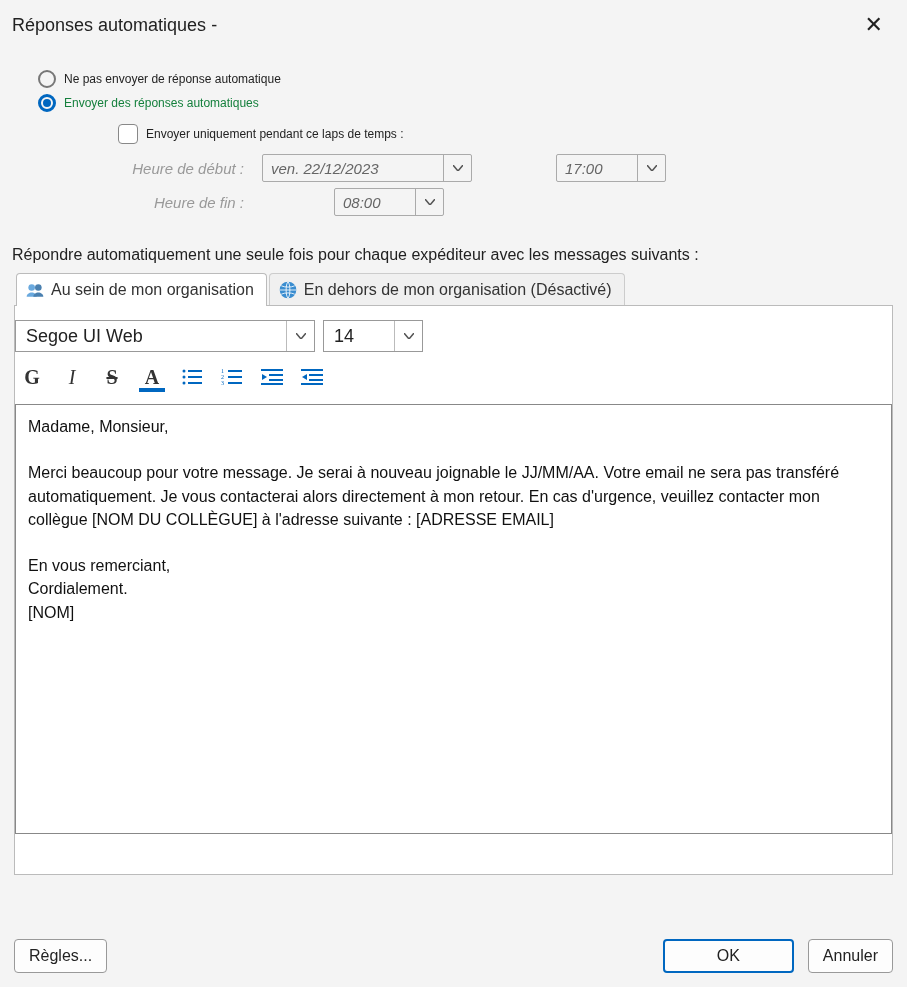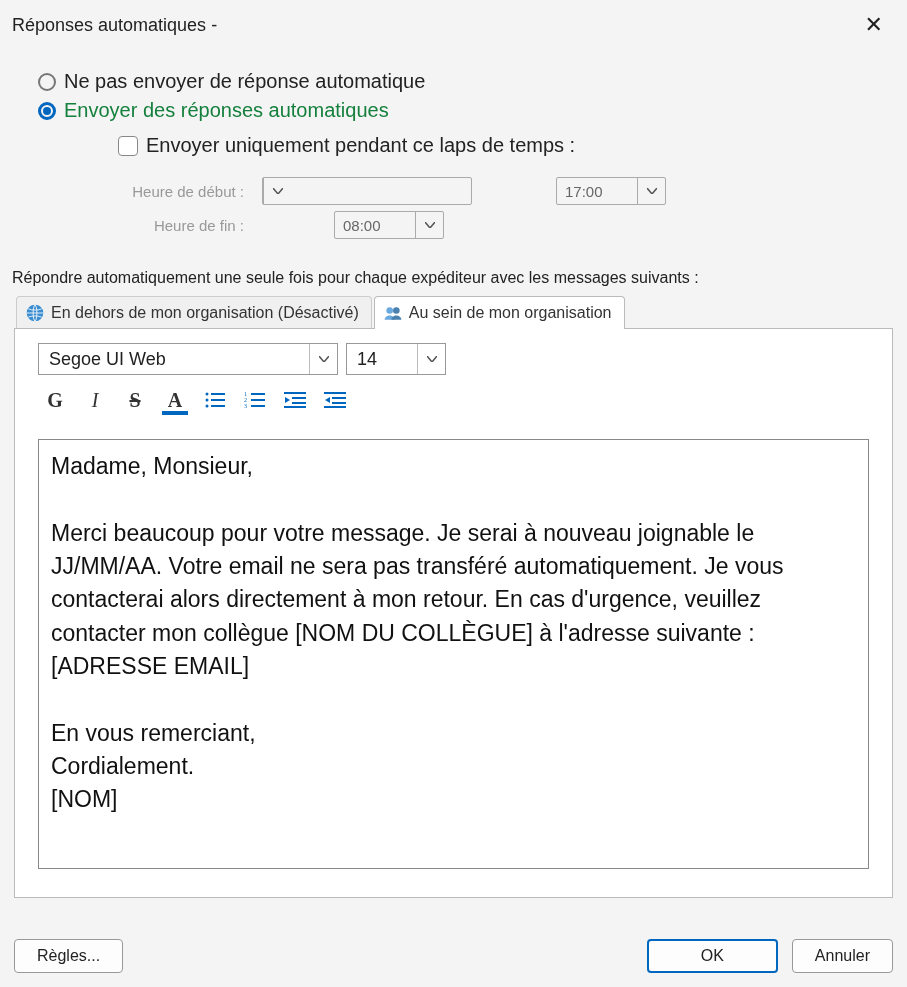--- a/index.html
+++ b/index.html
@@ -25,7 +25,7 @@
   .radio-row, .check-row { display: flex; align-items: center; gap: 8px; margin: 6px 0 6px 28px; }
   .radio-row { margin-left: 28px; }
   .radio-row:first-of-type { margin-top: 18px; }
-  .radio-label, .check-label { font-size: 20px; }
+  .radio-label, .check-label { font-size: 12px; }
   .radio-outer {
     width: 18px; height: 18px; border-radius: 50%;
     display: inline-flex; align-items: center; justify-content: center;

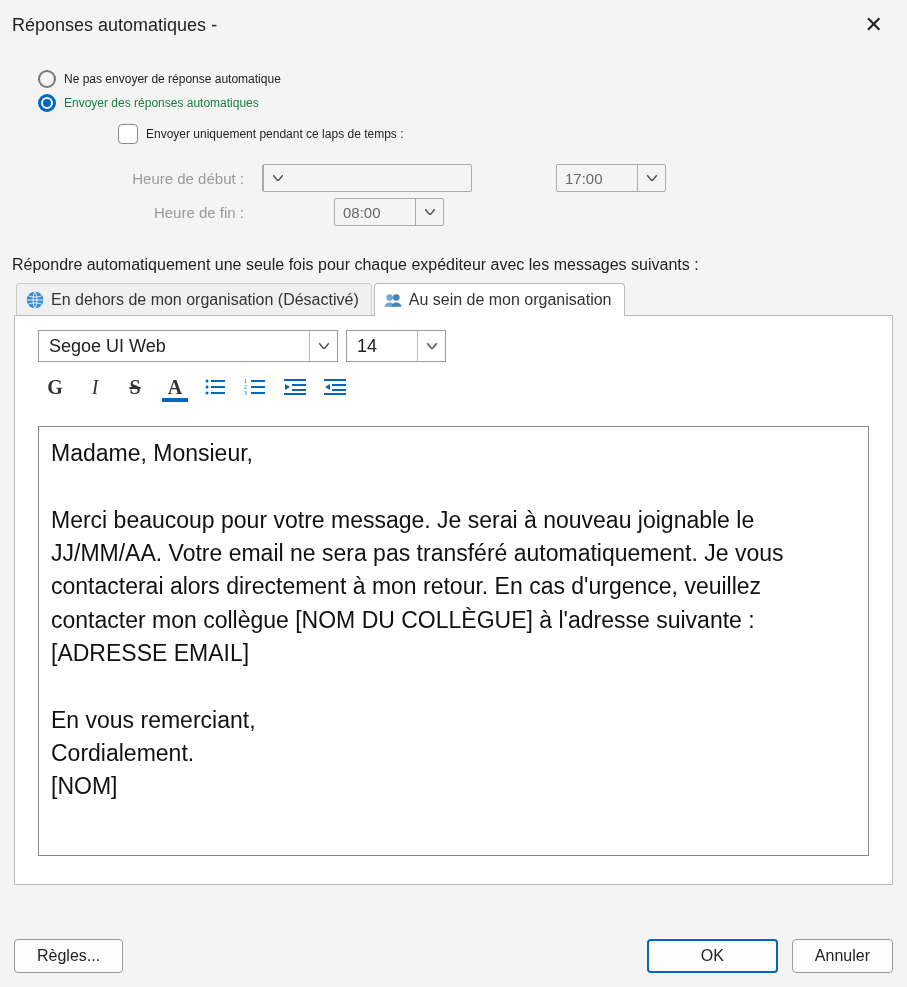--- a/index.html
+++ b/index.html
@@ -42,7 +42,7 @@
     width: 20px; height: 20px; border: 1.5px solid #888; border-radius: 4px; background: #fff;
   }
 
-  .time-grid { margin-left: 70px; margin-top: 20px; }
+  .time-grid { margin-left: 70px; margin-top: 10px; font-style: italic; }
   .time-row { display: flex; align-items: center; gap: 12px; margin: 6px 0; }
   .time-lbl { width: 170px; text-align: right; color: #999; font-size: 15px; padding-right: 6px; }
   .combo {

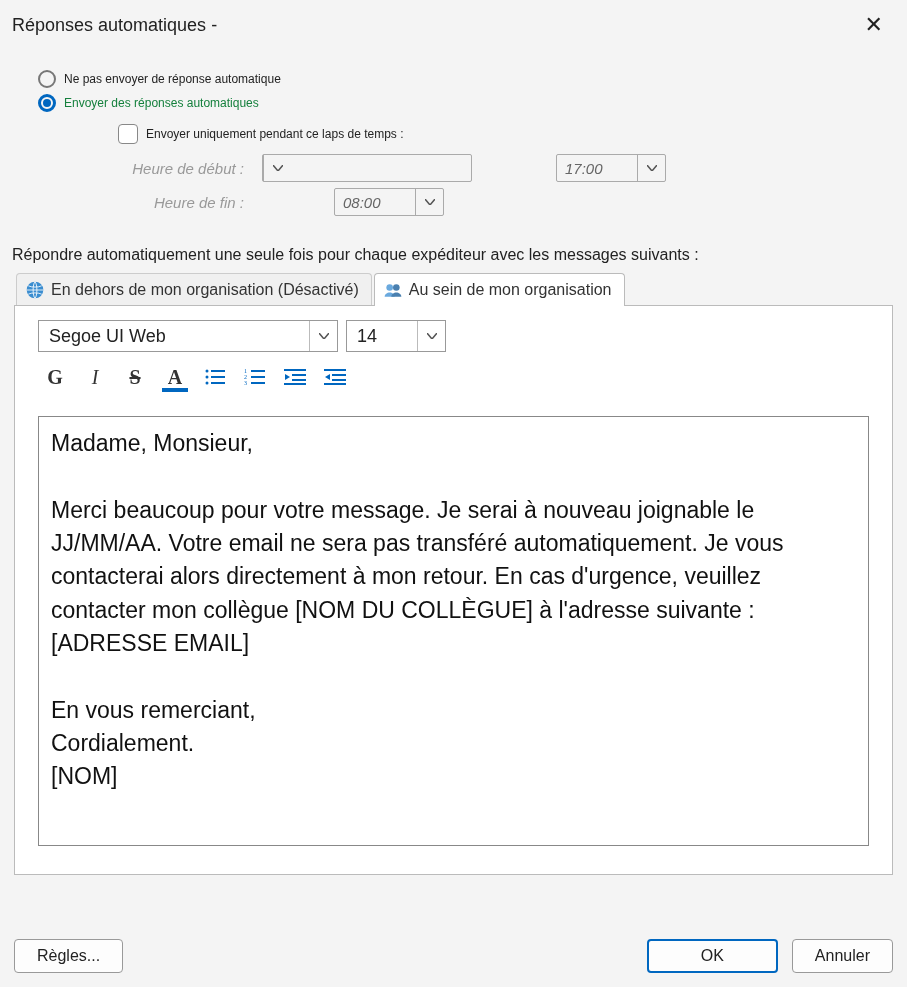--- a/index.html
+++ b/index.html
@@ -145,6 +145,7 @@
       <div class="time-row">
         <span class="time-lbl">Heure de début :</span>
         <span class="combo date">
+          <span class="val">ven. 22/12/2023</span>
           <span class="drop">
               <svg class="chev" viewBox="0 0 10 6">
                 <path d="M0 0 L5 6 L10 0" fill="none" stroke="#555" stroke-width="1.5"></path>

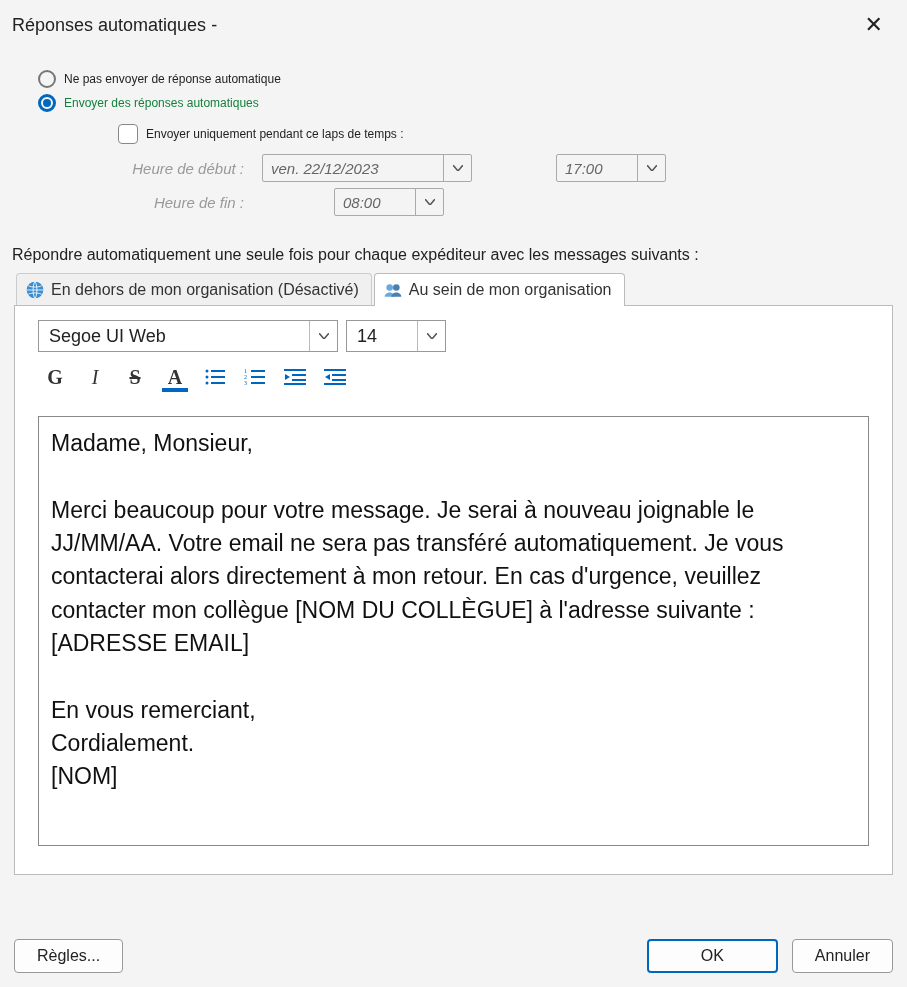--- a/index.html
+++ b/index.html
@@ -179,14 +179,6 @@
     <div class="instruct">Répondre automatiquement une seule fois pour chaque expéditeur avec les messages suivants :</div>
 
     <div class="tabs">
-      <div class="tab">
-        <svg class="ico" viewBox="0 0 24 24">
-            <circle cx="12" cy="12" r="10" fill="#3a8dd0"></circle>
-            <path d="M2 12h20M12 2c3 3 3 17 0 20M12 2c-3 3-3 17 0 20" stroke="#fff" stroke-width="1" fill="none"></path>
-            <path d="M4 7c4 2 12 2 16 0M4 17c4-2 12-2 16 0" stroke="#fff" stroke-width="1" fill="none"></path>
-          </svg>
-        <span>En dehors de mon organisation (Désactivé)</span>
-      </div>
       <div class="tab active">
         <svg class="ico" viewBox="0 0 24 24">
             <circle cx="8" cy="9" r="4" fill="#6aa9de"></circle>
@@ -196,6 +188,14 @@
           </svg>
         <span>Au sein de mon organisation</span>
       </div>
+      <div class="tab">
+        <svg class="ico" viewBox="0 0 24 24">
+            <circle cx="12" cy="12" r="10" fill="#3a8dd0"></circle>
+            <path d="M2 12h20M12 2c3 3 3 17 0 20M12 2c-3 3-3 17 0 20" stroke="#fff" stroke-width="1" fill="none"></path>
+            <path d="M4 7c4 2 12 2 16 0M4 17c4-2 12-2 16 0" stroke="#fff" stroke-width="1" fill="none"></path>
+          </svg>
+        <span>En dehors de mon organisation (Désactivé)</span>
+      </div>
     </div>
 
     <div class="tabpanel">

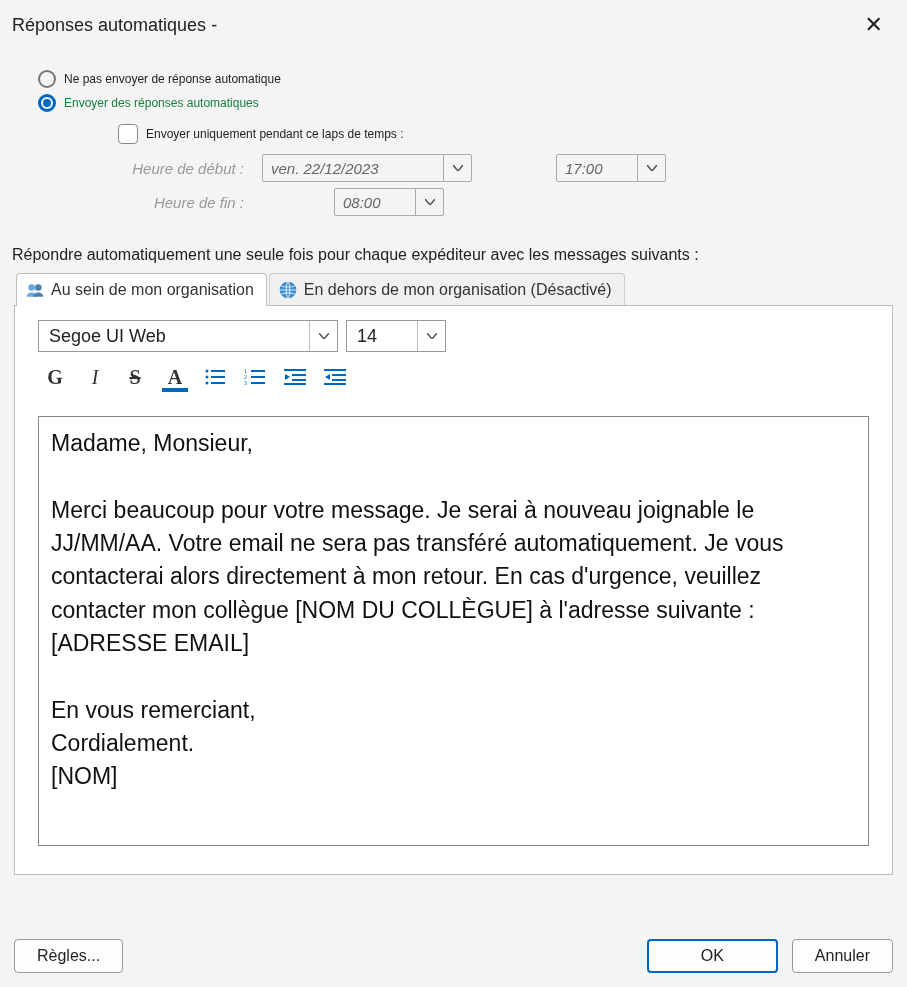--- a/index.html
+++ b/index.html
@@ -73,7 +73,7 @@
   .tab .ico { width: 20px; height: 20px; }
   .tabpanel {
     border: 1px solid #bbb; background: #fff; margin: 0 4px 0 4px; height: 570px;
-    padding: 14px 23px; position: relative;
+    padding: 14px 0; position: relative;
   }
 
   .fmt-row1 { display: flex; gap: 8px; }

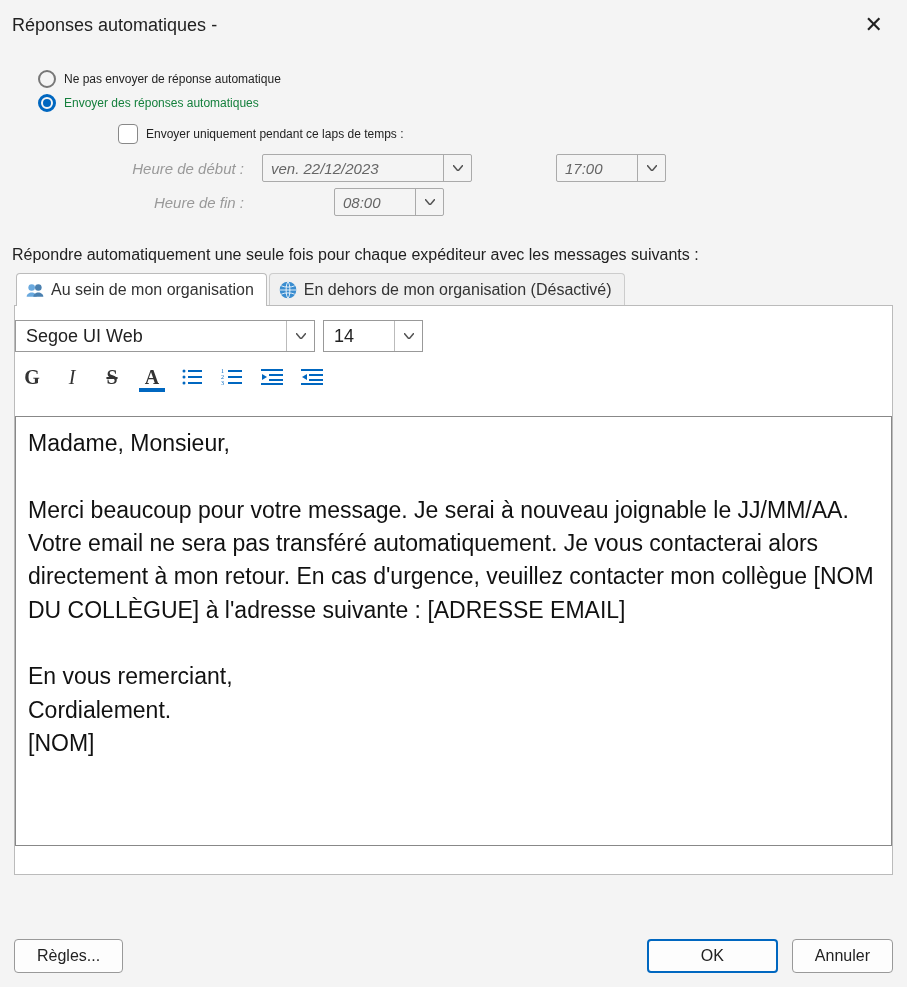--- a/index.html
+++ b/index.html
@@ -97,8 +97,8 @@
   .color-A .bar { position: absolute; left: 0; right: 0; bottom: -2px; height: 4px; background: #0067c0; }
 
   .editor {
-    border: 1px solid #888; margin-top: 26px; padding: 10px 12px; height: 430px;
-    font-family: Arial, sans-serif; font-size: 23px; line-height: 1.45; color: #111;
+    border: 1px solid #888; margin-top: 14px; padding: 10px 12px; height: 430px;
+    font-family: Arial, sans-serif; font-size: 16px; line-height: 1.45; color: #111;
     white-space: pre-wrap; overflow: auto;
   }
 

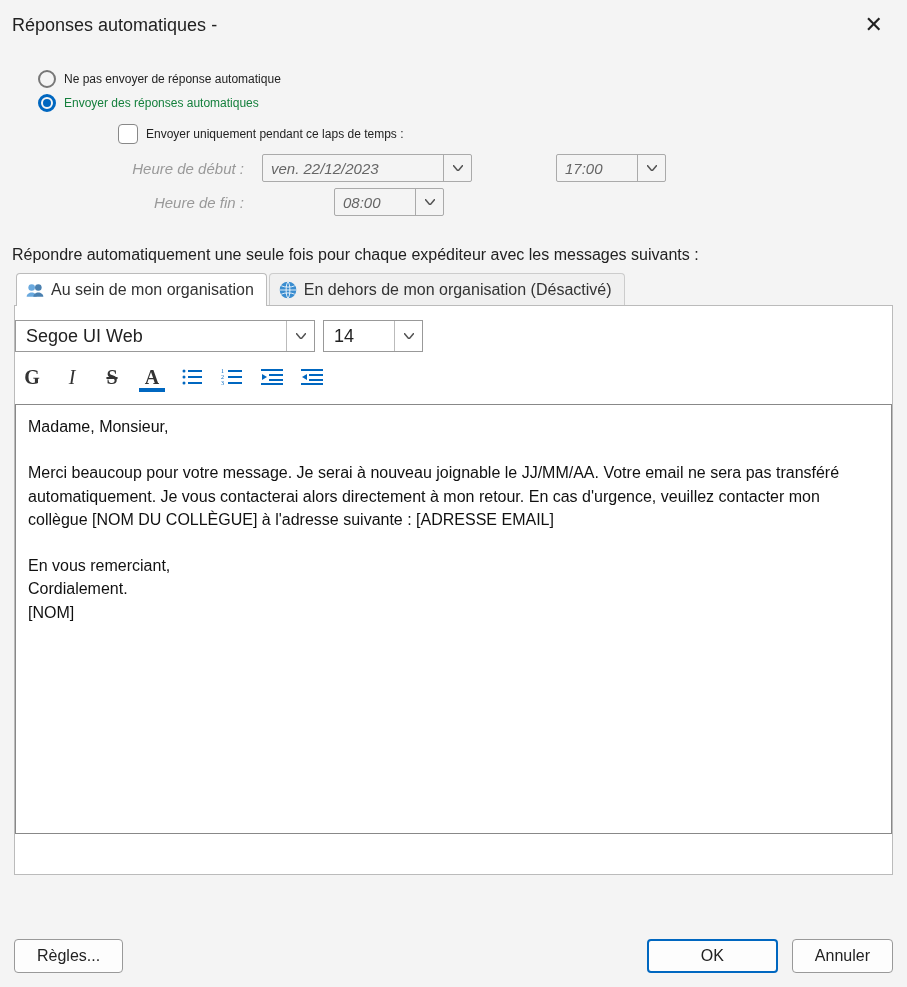--- a/index.html
+++ b/index.html
@@ -107,7 +107,7 @@
     display: flex; align-items: center;
   }
   .btn {
-    height: 34px; padding: 0 22px; border: 1px solid #999; background: #fdfdfd;
+    height: 34px; padding: 0 14px; border: 1px solid #999; background: #fdfdfd;
     border-radius: 4px; font-size: 16px; cursor: pointer; display: inline-flex; align-items: center; justify-content: center;
   }
   .btn.primary { border: 2px solid #0067c0; padding: 0 52px; }

